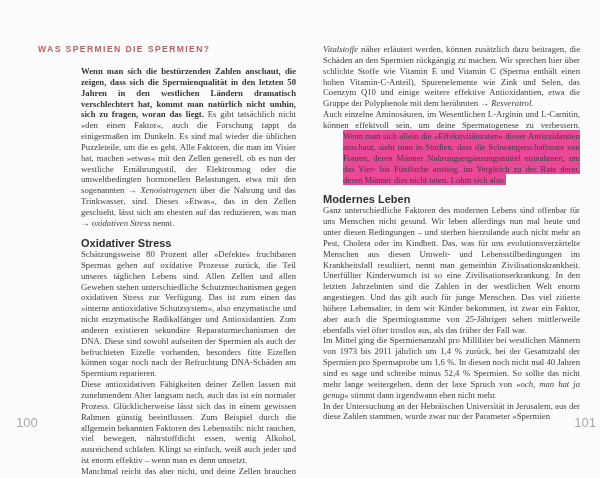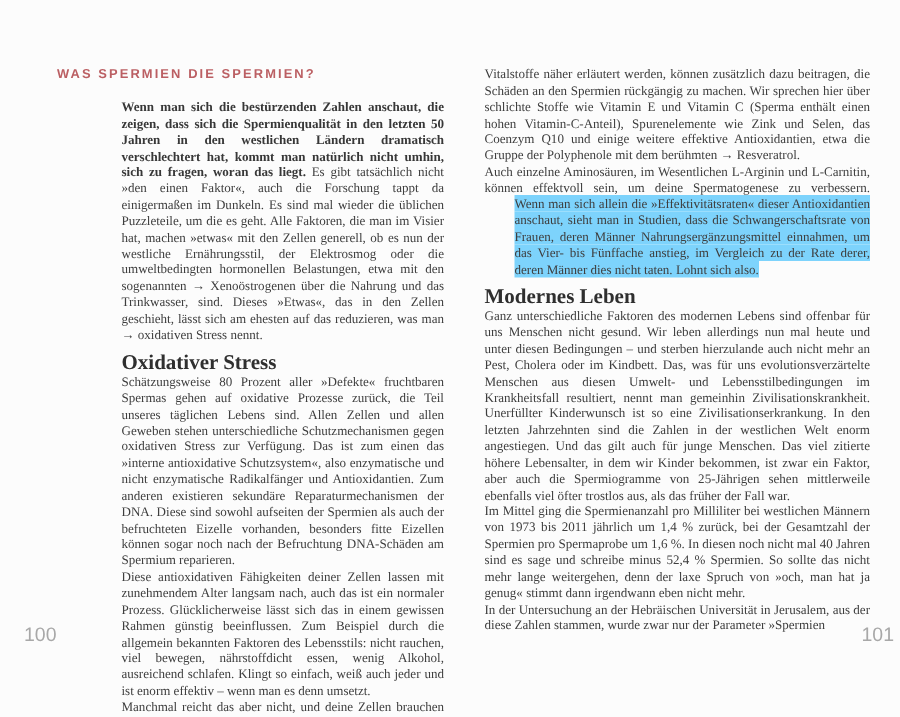--- a/index.html
+++ b/index.html
@@ -47,7 +47,7 @@
   }
 
   .run-b  { font-weight: bold; color: #383838; }
-  .run-i  { }
+  .run-i  { font-style: italic; }
   .run-hl {
     background: #7dd3fc;
     padding: 0.5px 0;

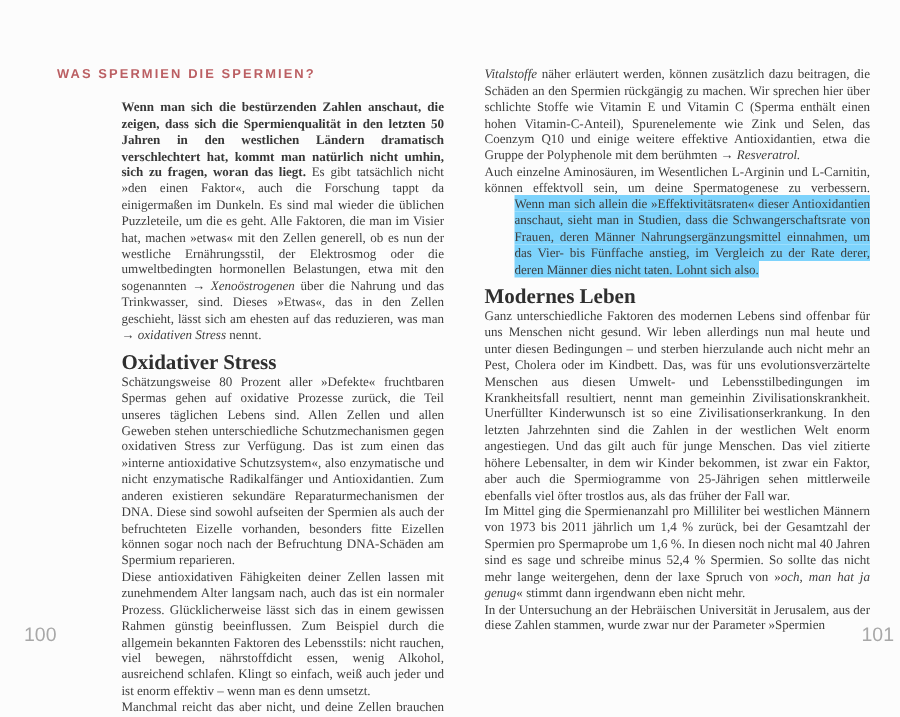--- a/index.html
+++ b/index.html
@@ -49,7 +49,7 @@
   .run-b  { font-weight: bold; color: #383838; }
   .run-i  { font-style: italic; }
   .run-hl {
-    background: #7dd3fc;
+    background: #ec4899;
     padding: 0.5px 0;
     box-decoration-break: clone;
     margin-left: 20px;

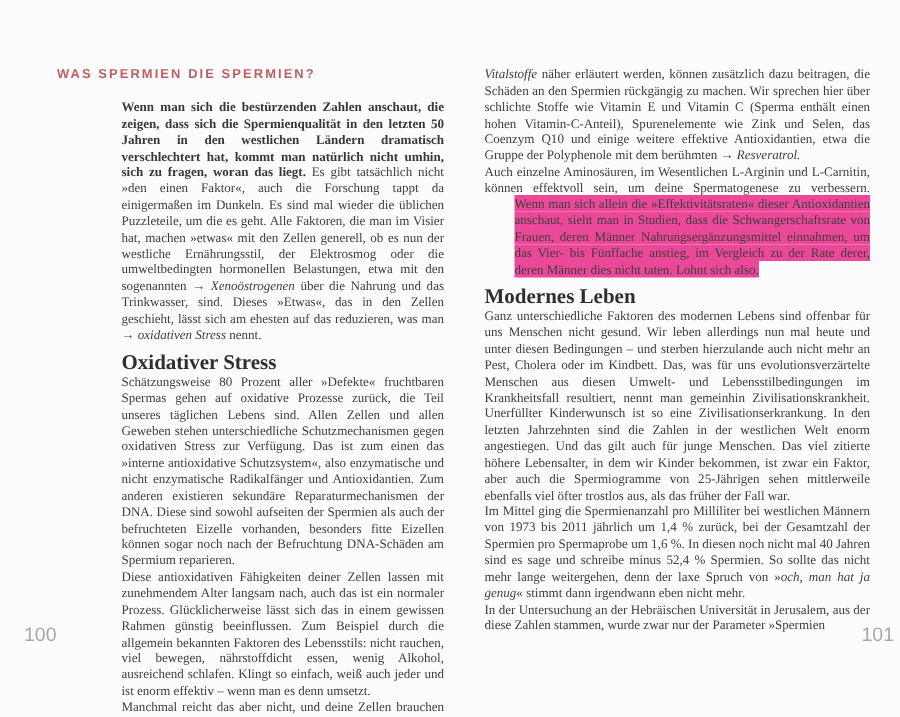--- a/index.html
+++ b/index.html
@@ -39,8 +39,8 @@
 
   h2.subheading {
     margin: 9.5px 0 0 0;
-    font-family: Liberation Serif, serif;
-    font-size: 14px;
+    font-family: Liberation Sans, sans-serif;
+    font-size: 11px;
     line-height: 10.85px;
     font-weight: bold;
     color: #2f2f2f;

